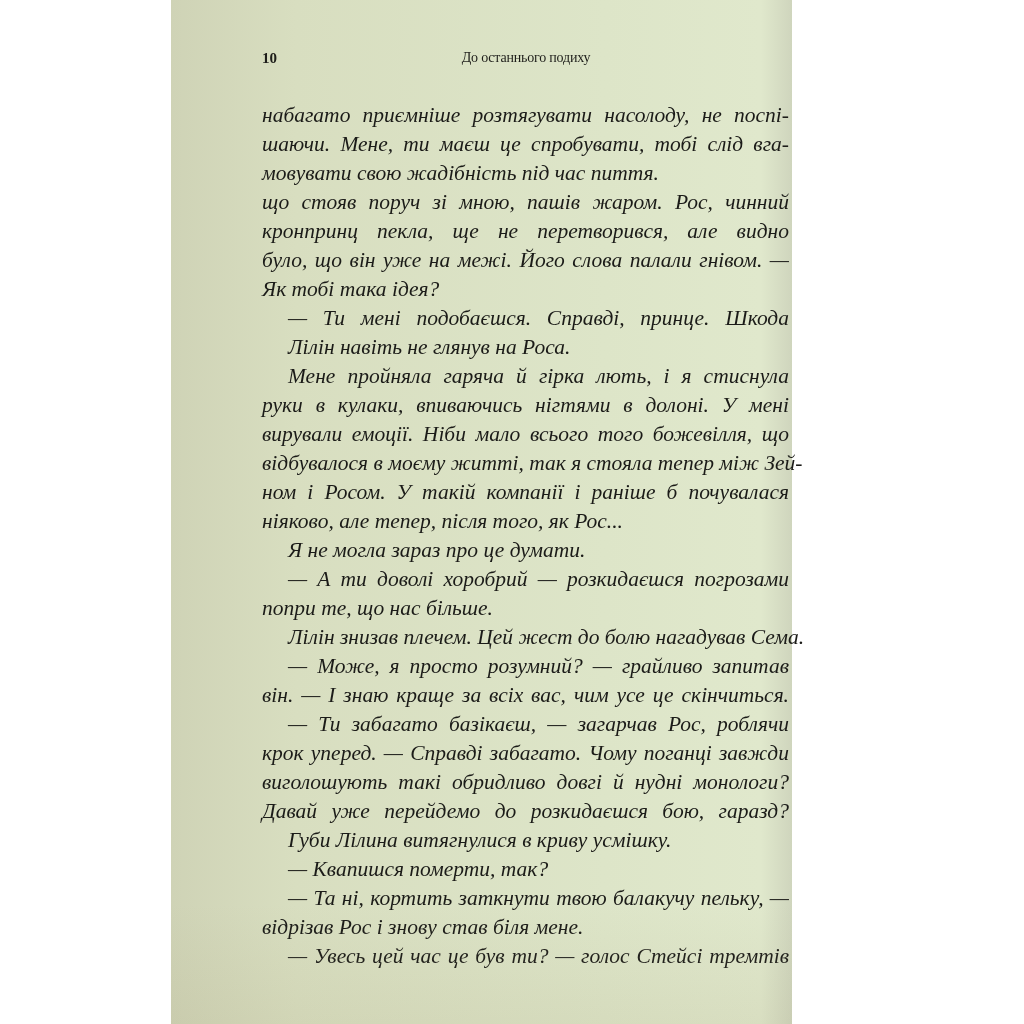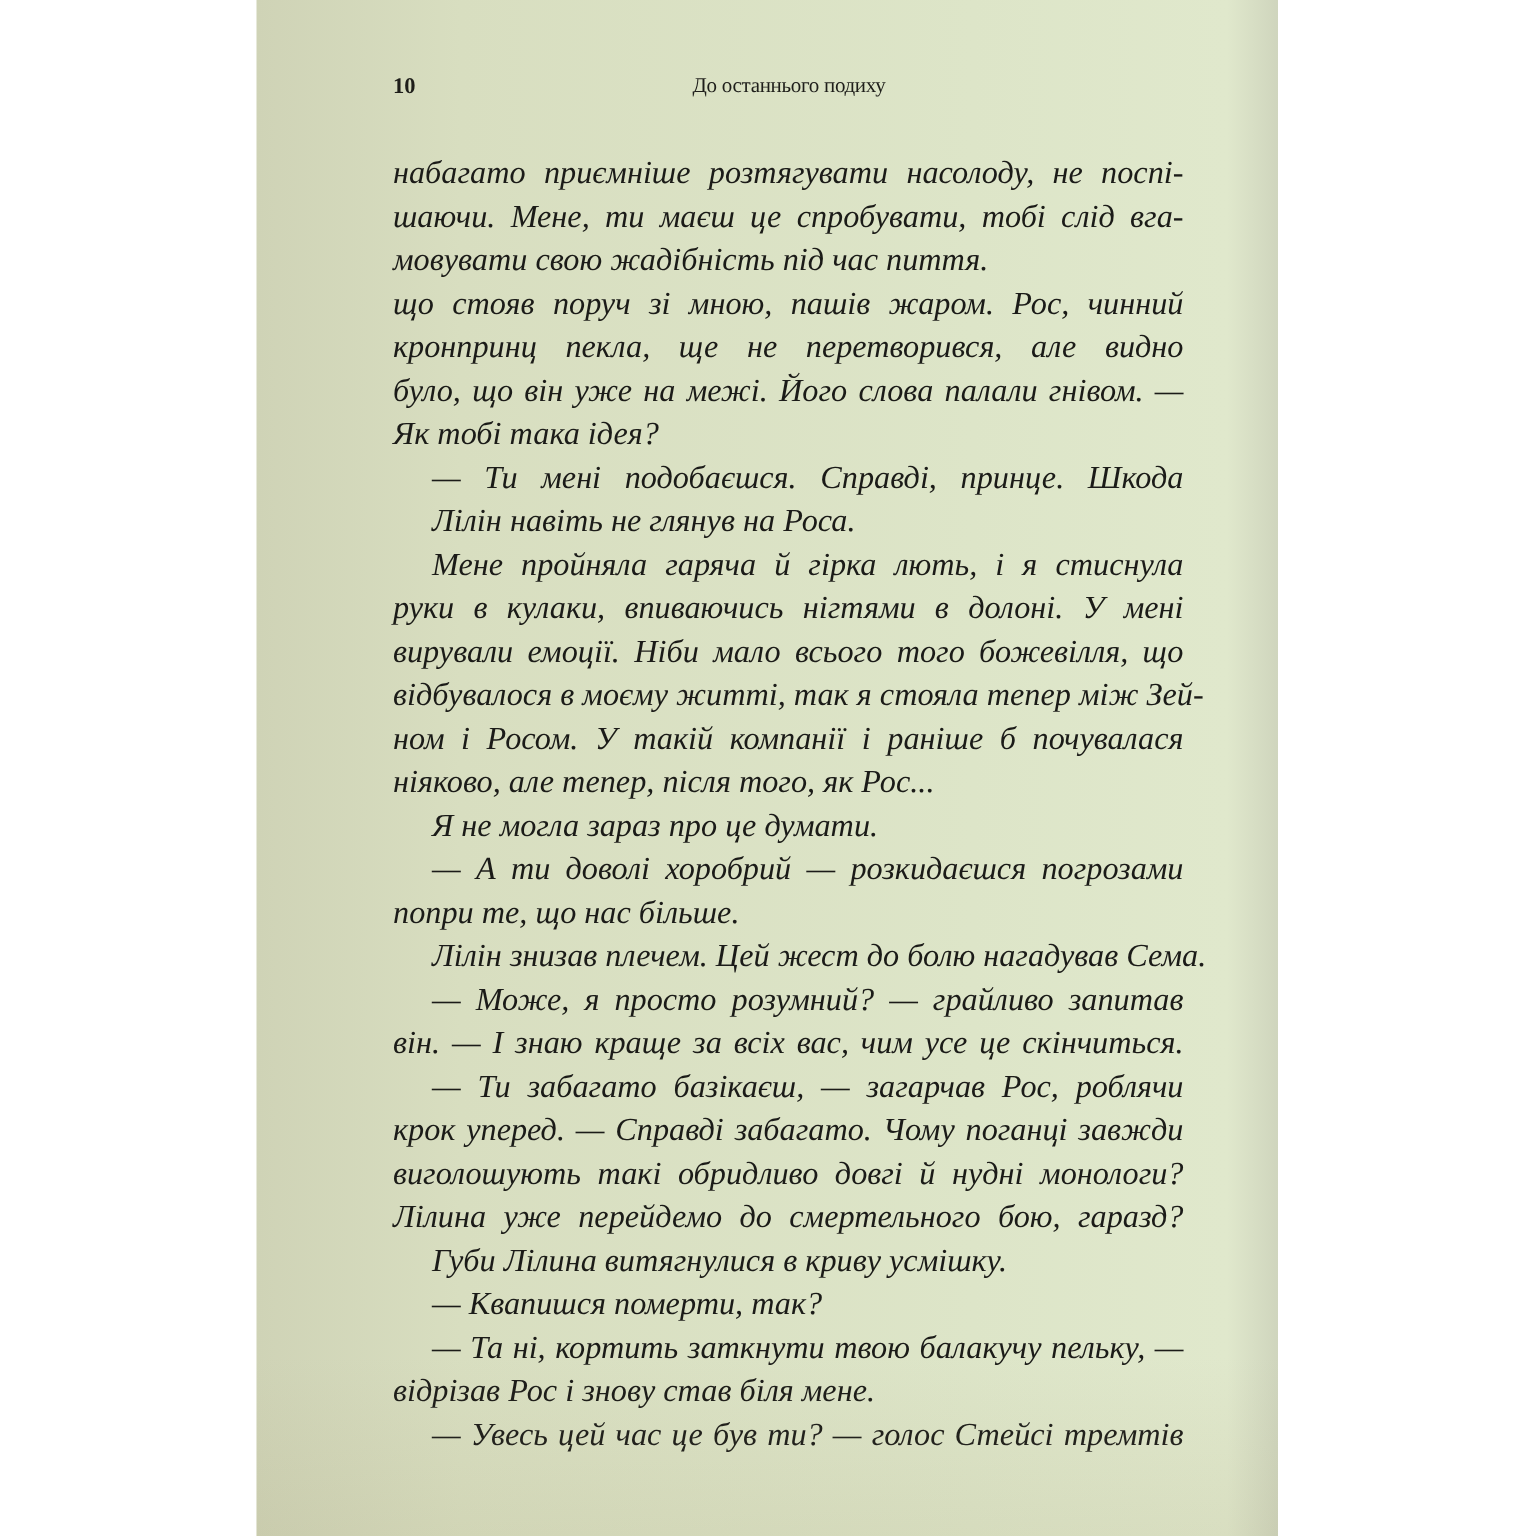--- a/index.html
+++ b/index.html
@@ -12,7 +12,7 @@
   .page {
     position: absolute;
     left: 171px; top: 0;
-    width: 681px; height: 1024px;
+    width: 621px; height: 1024px;
     background: linear-gradient(90deg, #cfd3b6 0%, #d8dec0 20%, #dde5c8 70%, #e0e8cc 95%, #cfd5bd 100%);
   }
   .page::after {

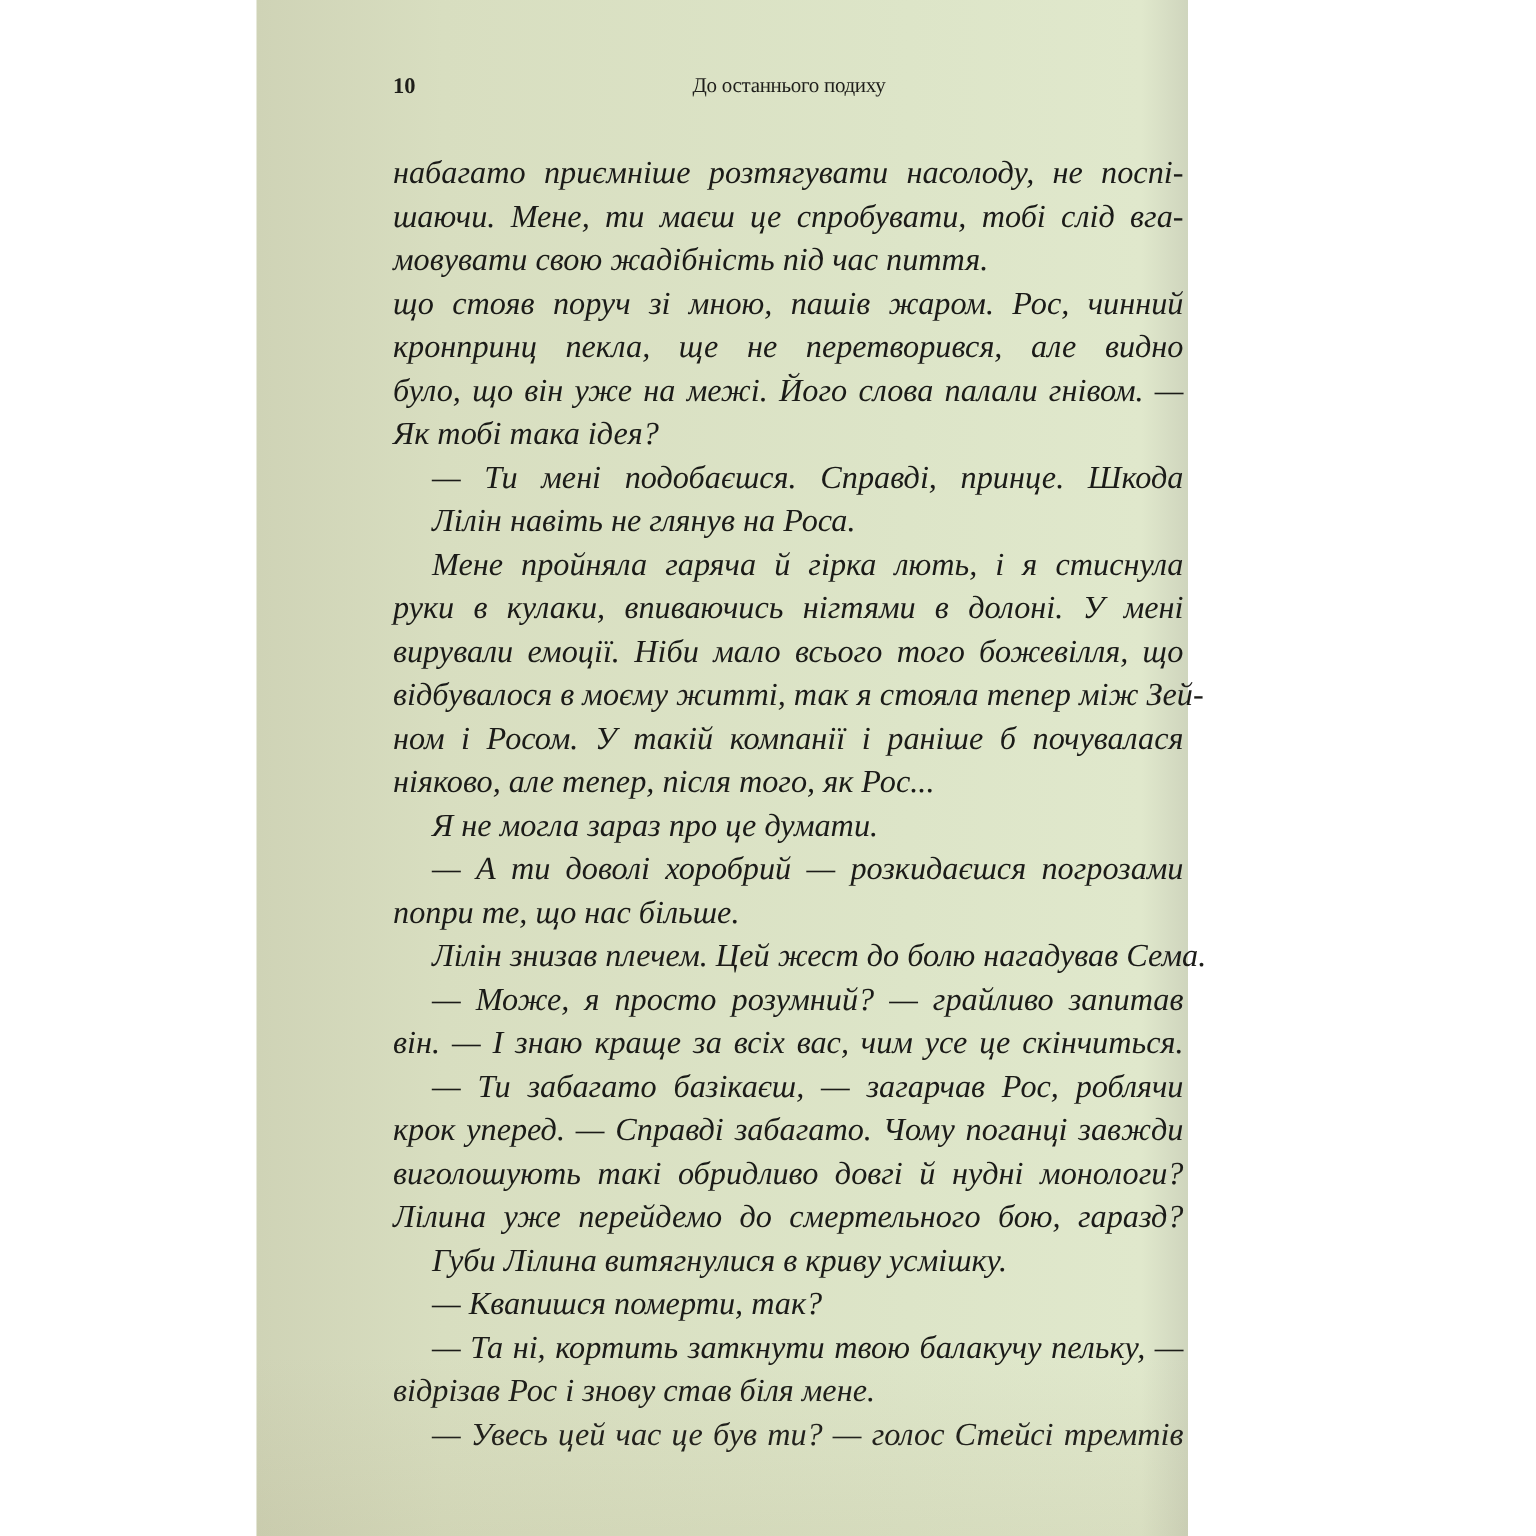--- a/index.html
+++ b/index.html
@@ -94,7 +94,7 @@
       <span class="line indent">— Ти забагато базікаєш, — загарчав Рос, роблячи</span>
       <span class="line">крок уперед. — Справді забагато. Чому поганці завжди</span>
       <span class="line">виголошують такі обридливо довгі й нудні монологи?</span>
-      <span class="line">Лілина уже перейдемо до смертельного бою, гаразд?</span>
+      <span class="line">Давай уже перейдемо до розкидаєшся бою, гаразд?</span>
       <span class="line indent last">Губи Лілина витягнулися в криву усмішку.</span>
       <span class="line indent last">— Квапишся померти, так?</span>
       <span class="line indent">— Та ні, кортить заткнути твою балакучу пельку, —</span>

